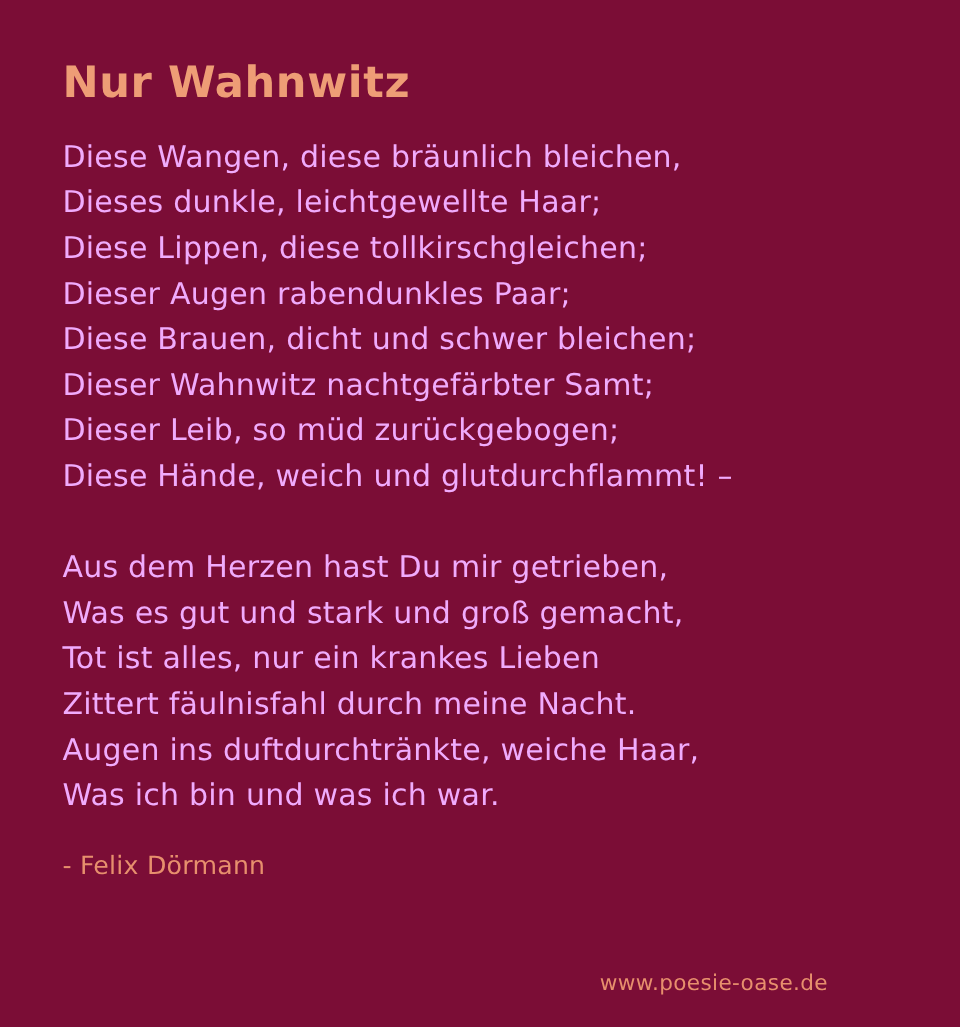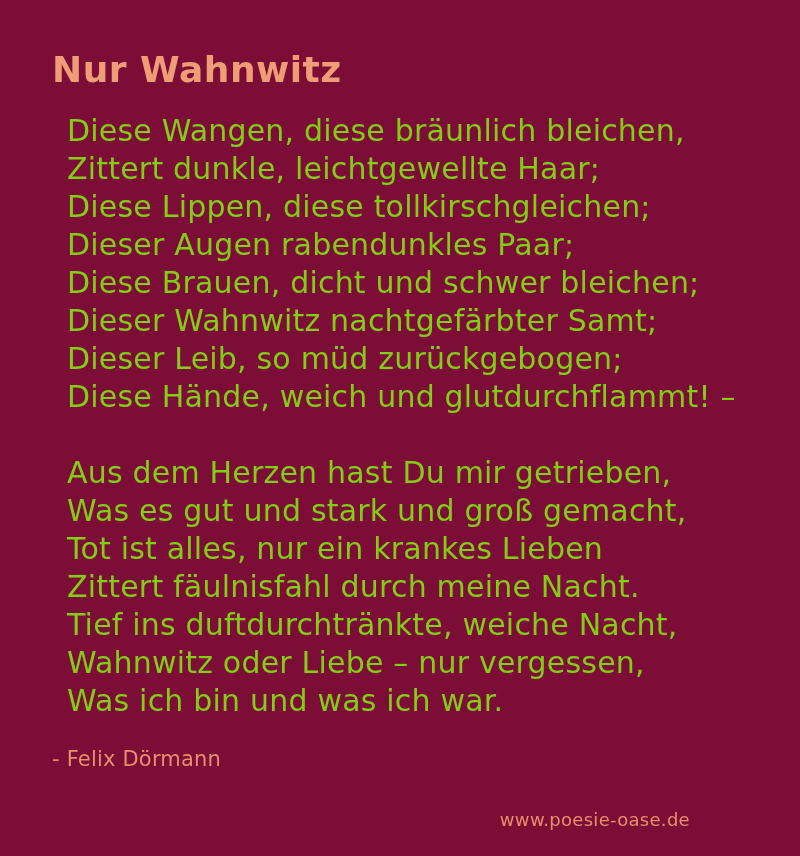--- a/index.html
+++ b/index.html
@@ -29,11 +29,10 @@
     margin: 0 0 22px 0;
   }
   .poem {
-    color: #84cc16;
-    font-size: 30px;
+    color: #f0abfc;
+    font-size: 25px;
     font-weight: 500;
     letter-spacing: 0.2px;
-    margin-left: 15px;
   }
   .poem .line {
     line-height: 38px;

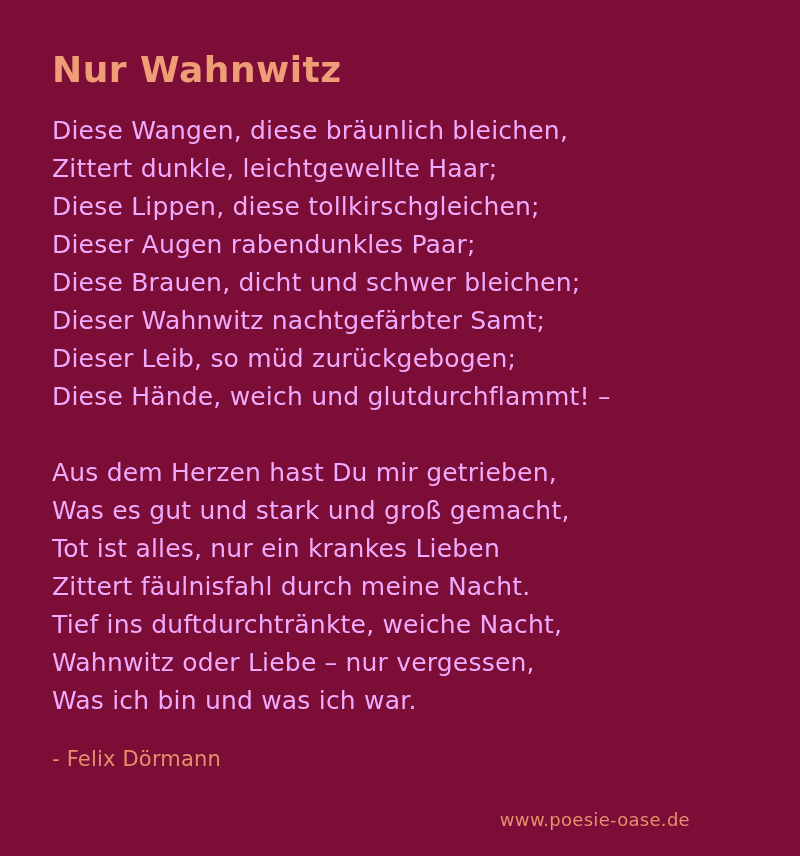--- a/index.html
+++ b/index.html
@@ -69,7 +69,7 @@
   <div class="poem">
     <div class="stanza stanza-1">
       <div class="line">Diese Wangen, diese bräunlich bleichen,</div>
-      <div class="line">Zittert dunkle, leichtgewellte Haar;</div>
+      <div class="line">Dieses dunkle, leichtgewellte Haar;</div>
       <div class="line">Diese Lippen, diese tollkirschgleichen;</div>
       <div class="line">Dieser Augen rabendunkles Paar;</div>
       <div class="line">Diese Brauen, dicht und schwer bleichen;</div>

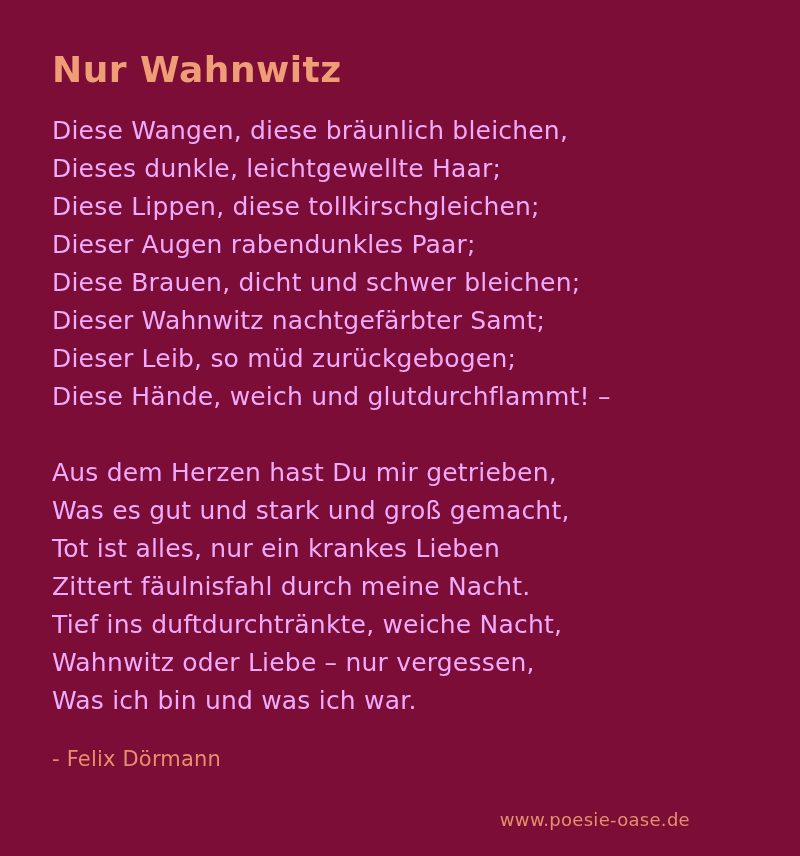--- a/index.html
+++ b/index.html
@@ -83,7 +83,7 @@
       <div class="line">Was es gut und stark und groß gemacht,</div>
       <div class="line">Tot ist alles, nur ein krankes Lieben</div>
       <div class="line">Zittert fäulnisfahl durch meine Nacht.</div>
-      <div class="line">Tief ins duftdurchtränkte, weiche Nacht,</div>
+      <div class="line">Augen ins duftdurchtränkte, weiche Haar,</div>
       <div class="line">Wahnwitz oder Liebe – nur vergessen,</div>
       <div class="line">Was ich bin und was ich war.</div>
     </div>

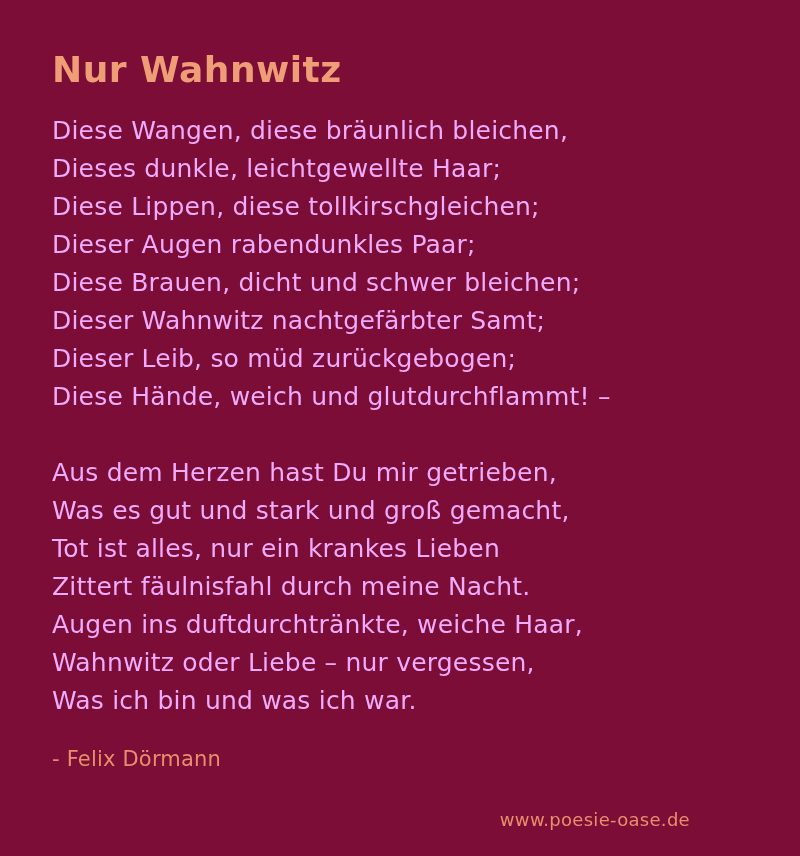--- a/index.html
+++ b/index.html
@@ -84,7 +84,6 @@
       <div class="line">Tot ist alles, nur ein krankes Lieben</div>
       <div class="line">Zittert fäulnisfahl durch meine Nacht.</div>
       <div class="line">Augen ins duftdurchtränkte, weiche Haar,</div>
-      <div class="line">Wahnwitz oder Liebe – nur vergessen,</div>
       <div class="line">Was ich bin und was ich war.</div>
     </div>
   </div>

